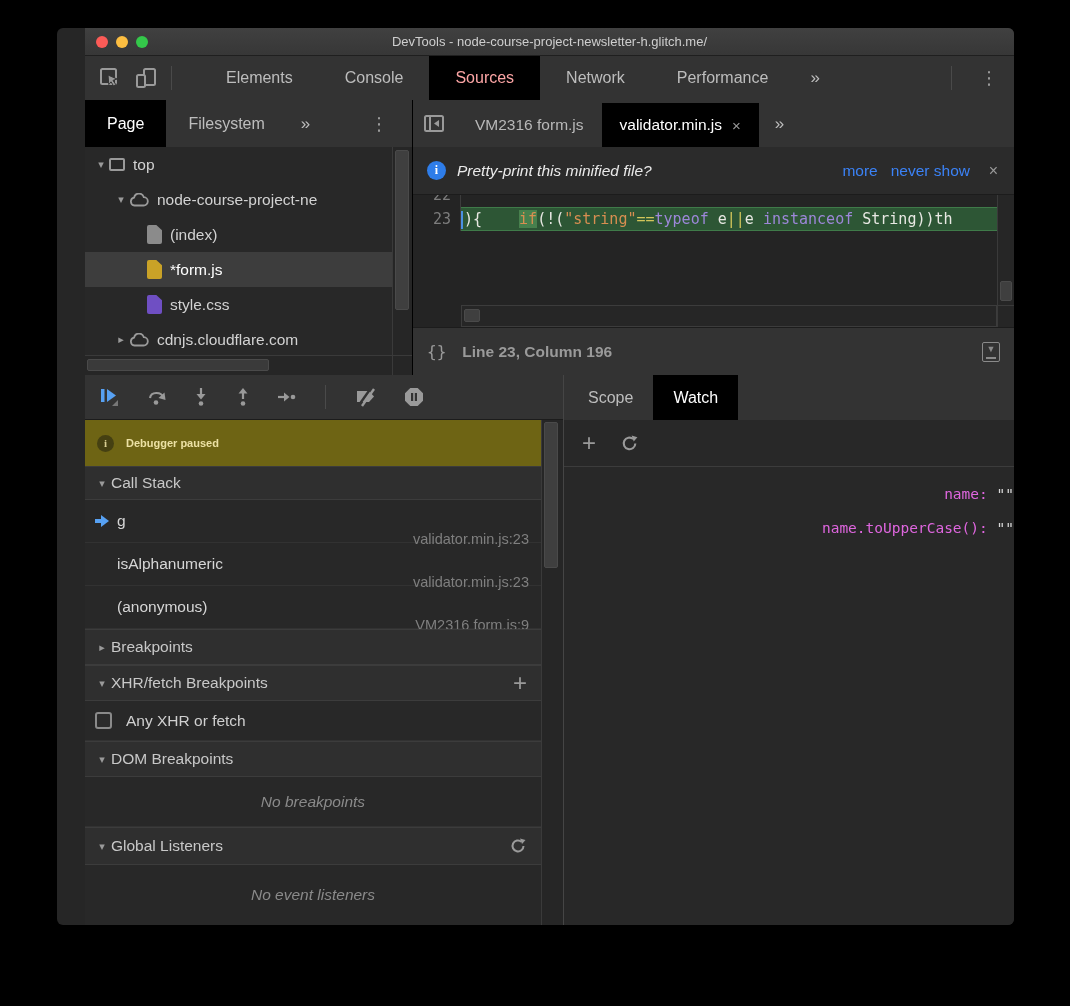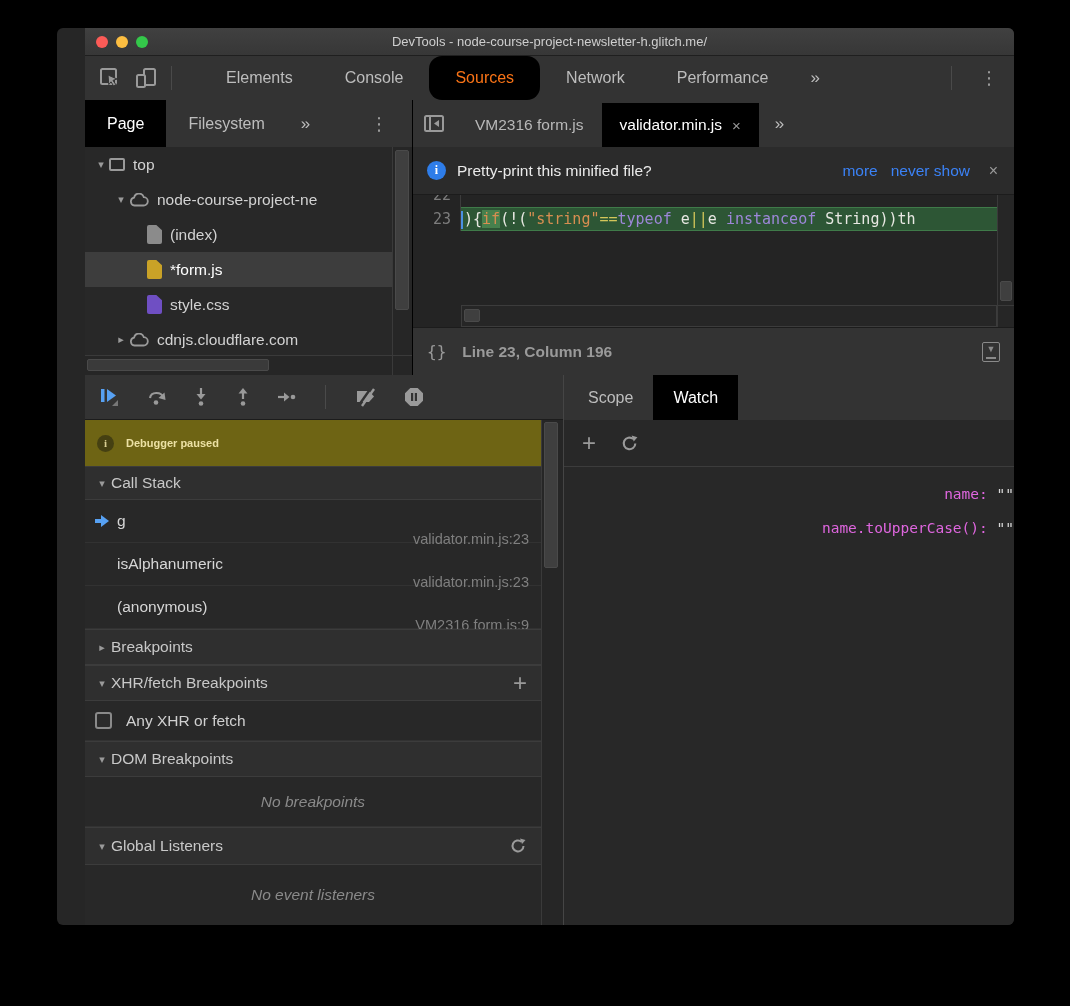--- a/index.html
+++ b/index.html
@@ -25,7 +25,7 @@
   .tb-divider { width:1px; background:#4a4a4a; margin:10px 12px; }
   .main-tabs { display:flex; align-items:stretch; margin-left:16px; }
   .main-tab { display:flex; align-items:center; padding:0 26px; font-size:16px; color:#bdbdbd; cursor:default; }
-  .main-tab.active { background:#000; color:#f97316;border-radius:13px; }
+  .main-tab.active { background:#000; color:#fca5a5; }
   .mt-more { display:flex; align-items:center; font-size:17px; color:#bdbdbd; padding:0 16px; }
   .mt-right { position:absolute; right:0; top:0; bottom:0; display:flex; align-items:stretch; }
   .kebab { display:flex; align-items:center; padding:0 16px; color:#a2a2a2; font-size:18px; }

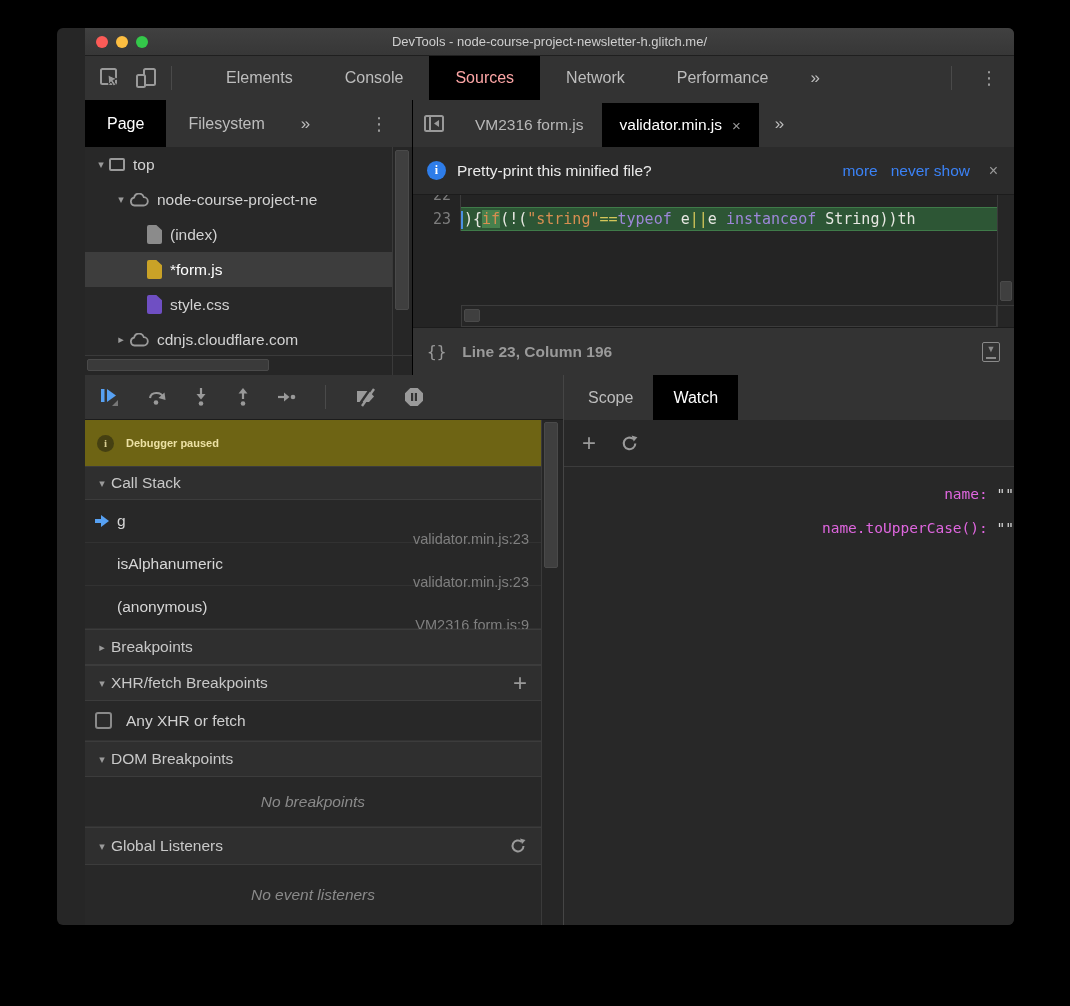--- a/index.html
+++ b/index.html
@@ -69,7 +69,7 @@
   .info-ic { width:19px; height:19px; border-radius:50%; background:#2e7de9; color:#fff;
              display:flex; align-items:center; justify-content:center; font-size:12px; font-weight:bold;
              font-family:"Liberation Serif", serif; margin-right:11px; flex:0 0 19px; }
-  .info-text { font-size:15.5px; color:#eaeaea; }
+  .info-text { font-size:15.5px; color:#eaeaea;font-style:italic; }
   .info-links { position:absolute; right:44px; display:flex; gap:13px; }
   .info-link { font-size:15.5px; color:#3b82f6; }
   .info-close { position:absolute; right:16px; color:#9a9a9a; font-size:16px; }

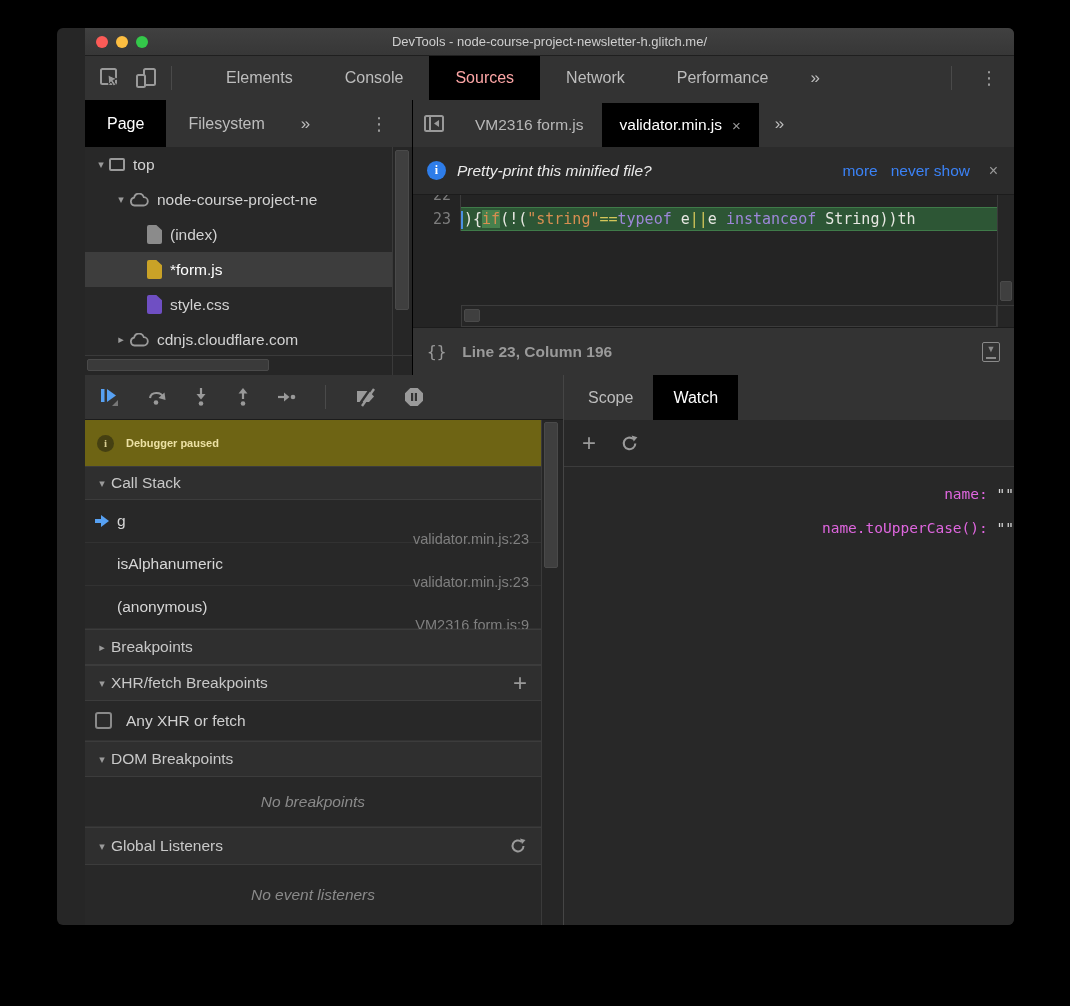--- a/index.html
+++ b/index.html
@@ -84,7 +84,7 @@
   .cl.exec .ctext { background:#2d5635; box-shadow:inset 0 1px 0 #3f7a49, inset 0 -1px 0 #3f7a49; }
   .tok-plain { color:#e8e8e3; } .tok-string { color:#d88e51; } .tok-op { color:#d3c65a; }
   .tok-kw { color:#9d87d9; }
-  .tok-if { color:#d88e51; background:#47804d; }
+  .tok-if { color:#d88e51; background:#47804d;margin-left:37px; }
   .caret { display:inline-block; width:2px; height:18px; background:#4a90e2; vertical-align:middle; margin-right:1px; }
   .ed-vtrack { position:absolute; right:0; top:0; height:110px; width:17px; background:#262626; border-left:1px solid #3a3a3a; }
   .ed-vthumb { position:absolute; left:2px; top:86px; width:12px; height:20px; background:#3f3f3f; border:1px solid #4a4a4a; border-radius:2px; }

